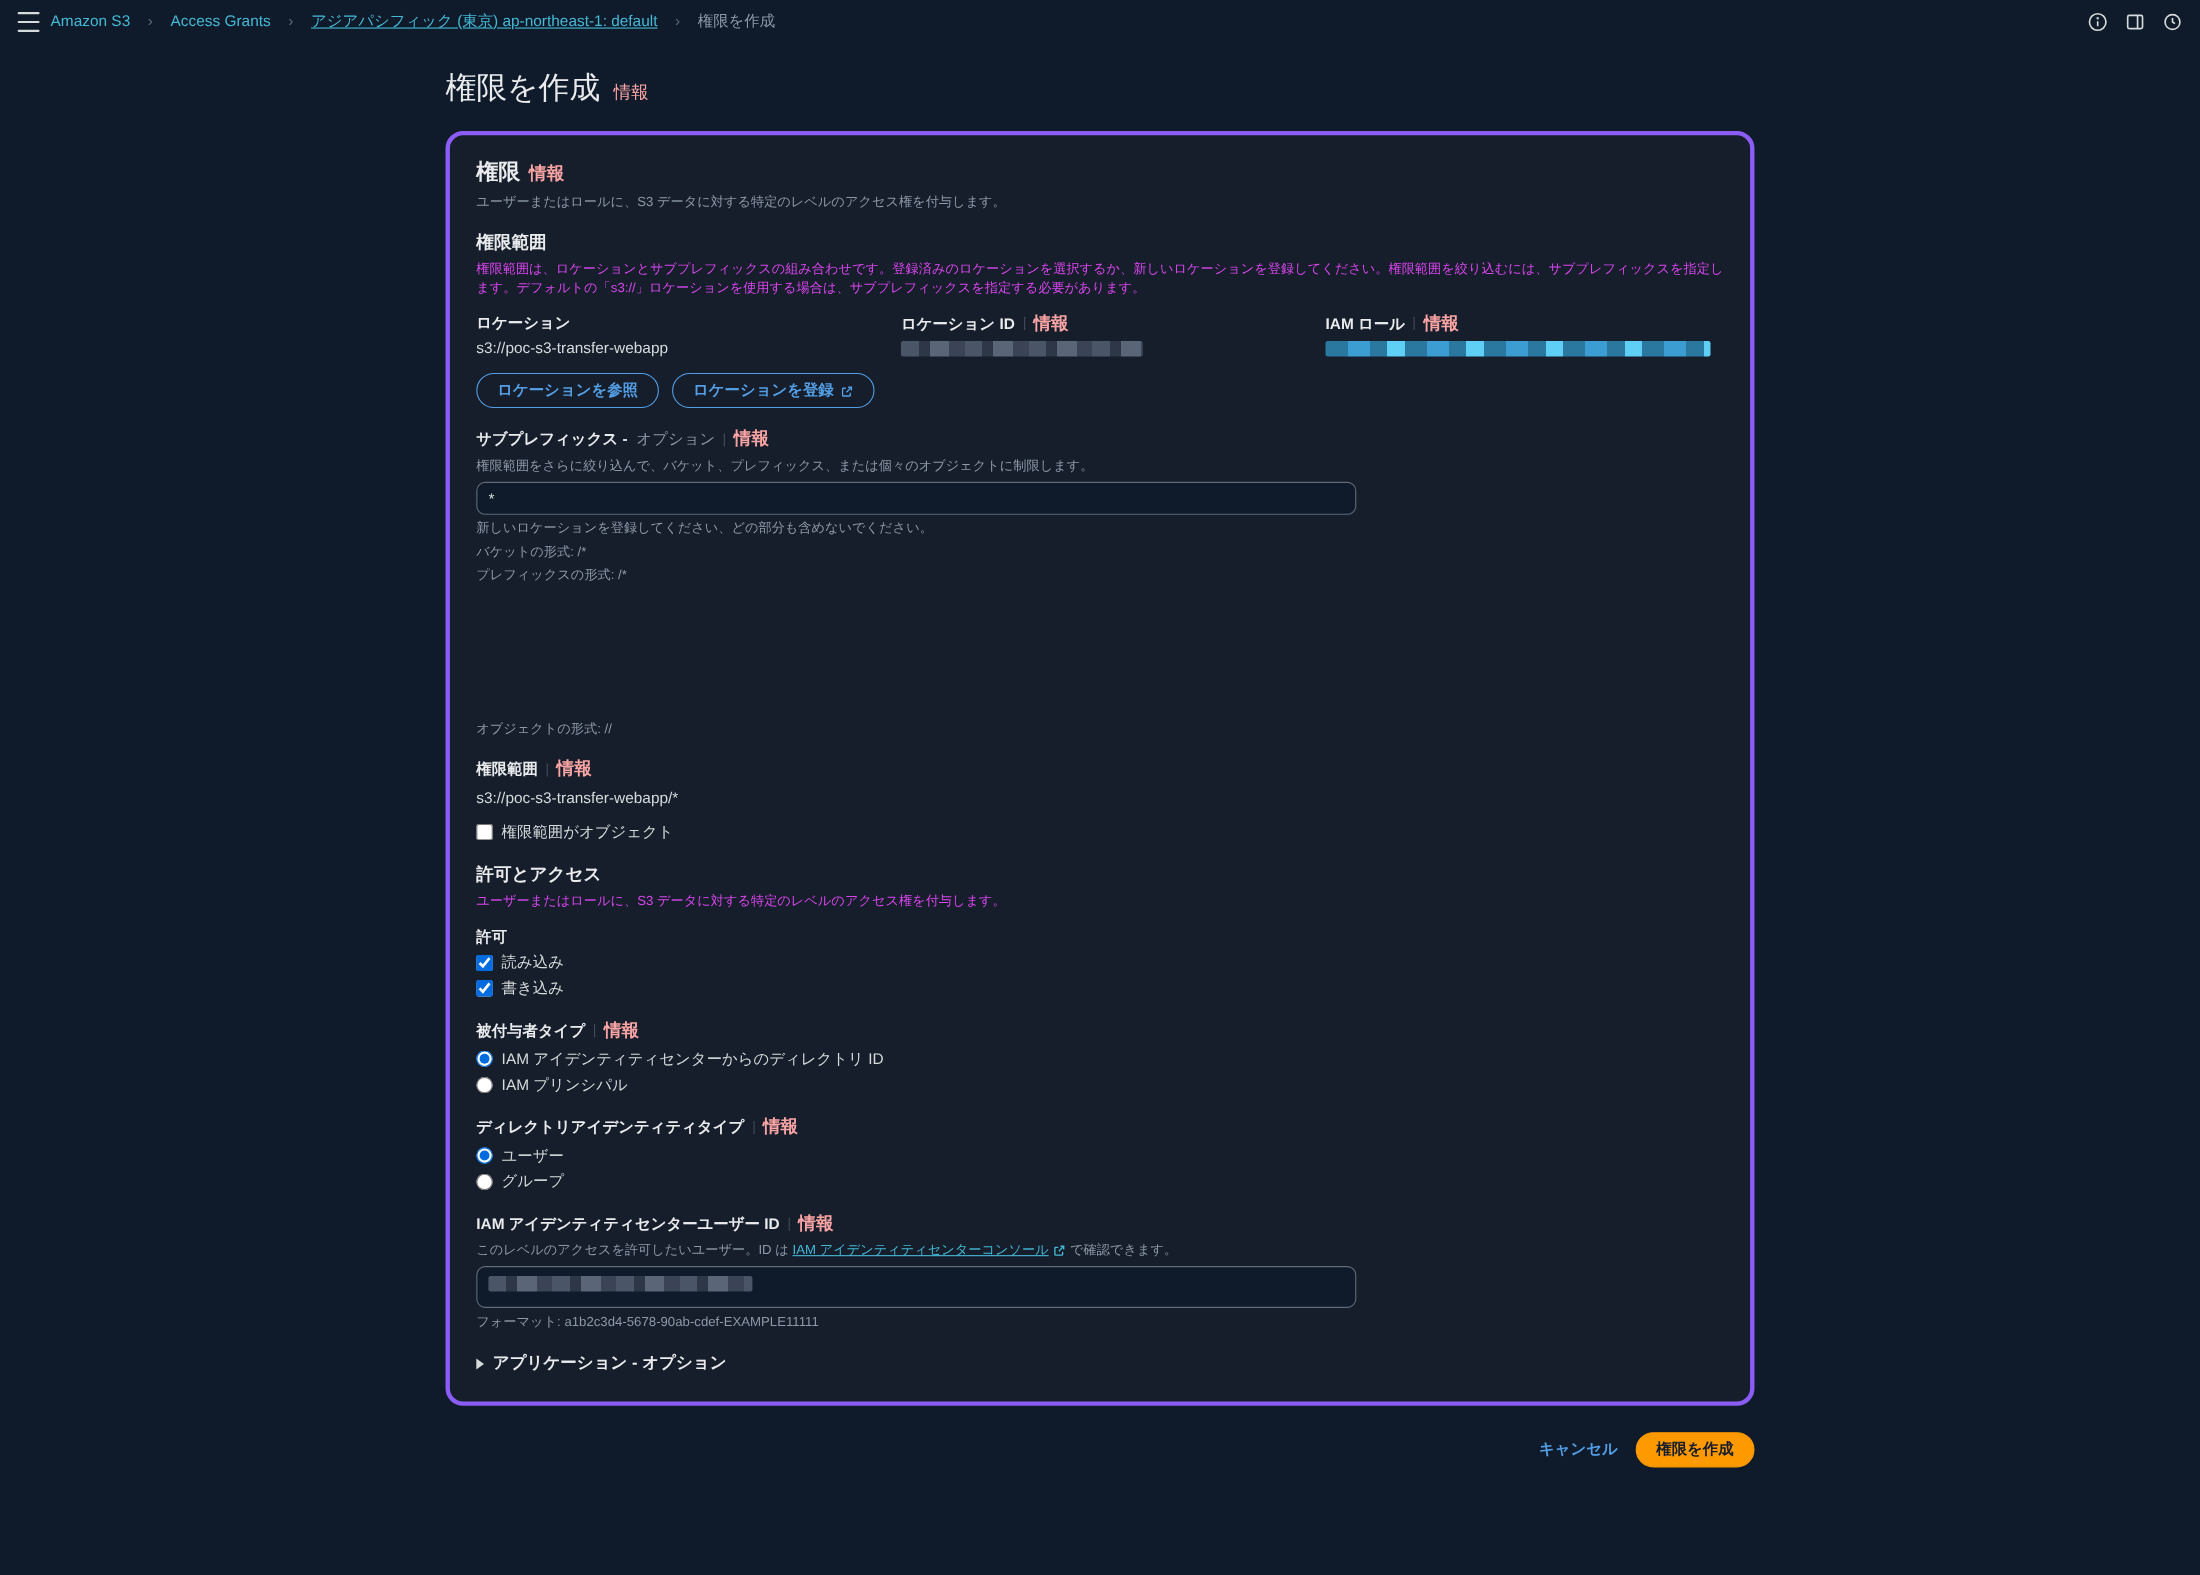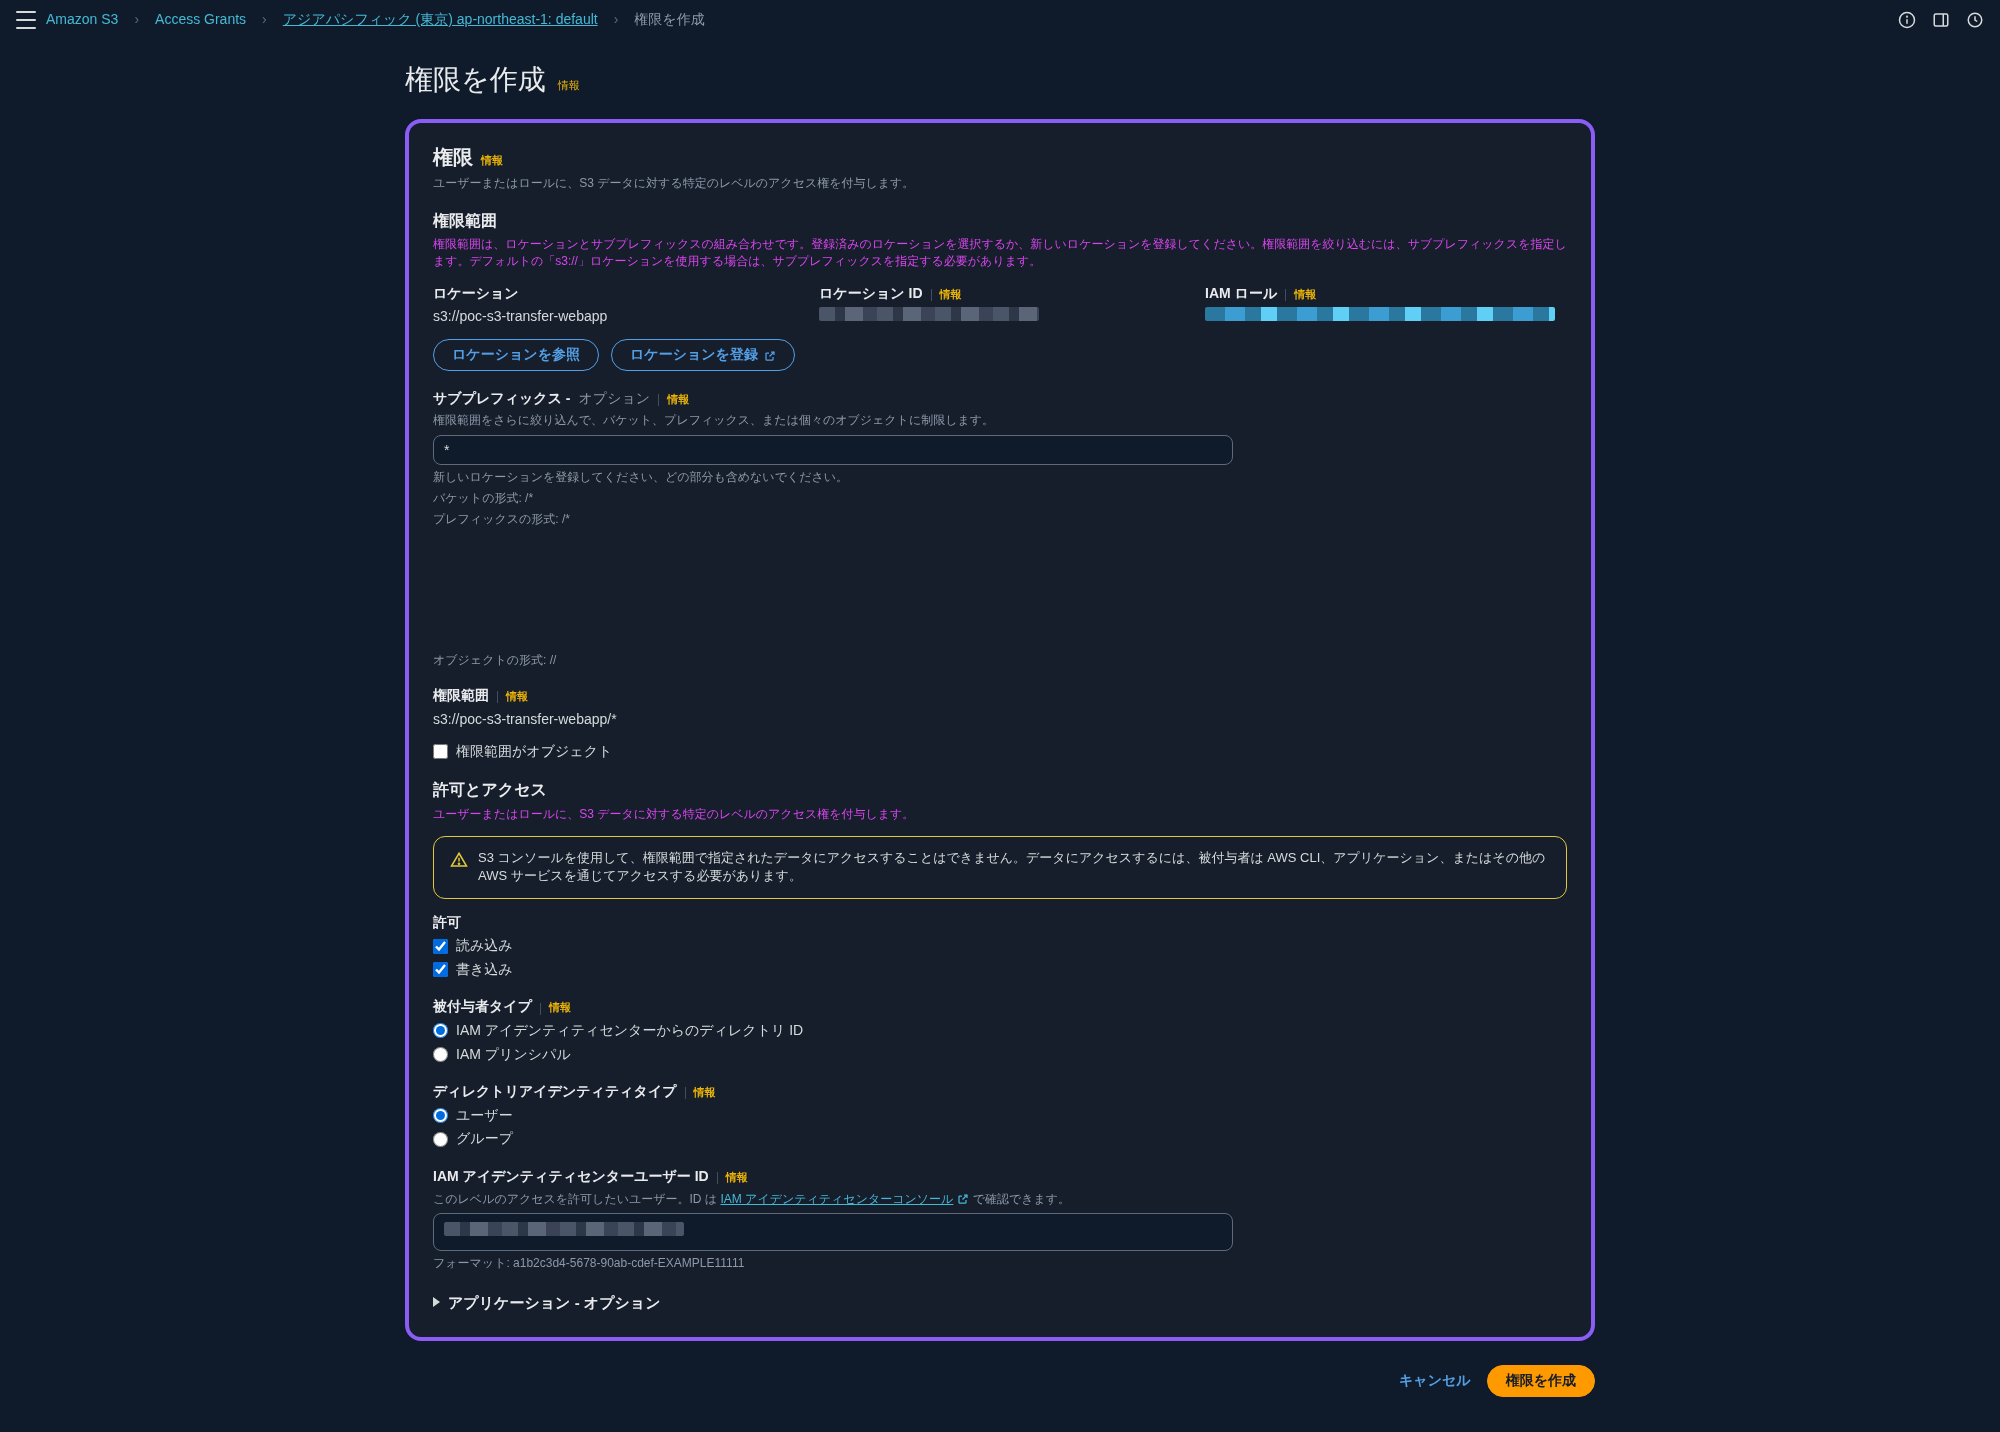--- a/index.html
+++ b/index.html
@@ -41,7 +41,7 @@
 }
 .page-title-row { display: flex; align-items: baseline; gap: 12px; margin-bottom: 20px; }
 .page-title { font-size: 28px; font-weight: 400; color: #e9ebed; }
-.info-link { color: #eab308; font-size: 11px; text-decoration: none; cursor: pointer; }
+.info-link { color: #fca5a5; font-size: 16px; text-decoration: none; cursor: pointer; }
 .info-link.sep::before { content: ""; border-left: 1px solid #414d5c; margin-right: 8px; display: inline-block; height: 12px; vertical-align: middle; }
 
 .panel {

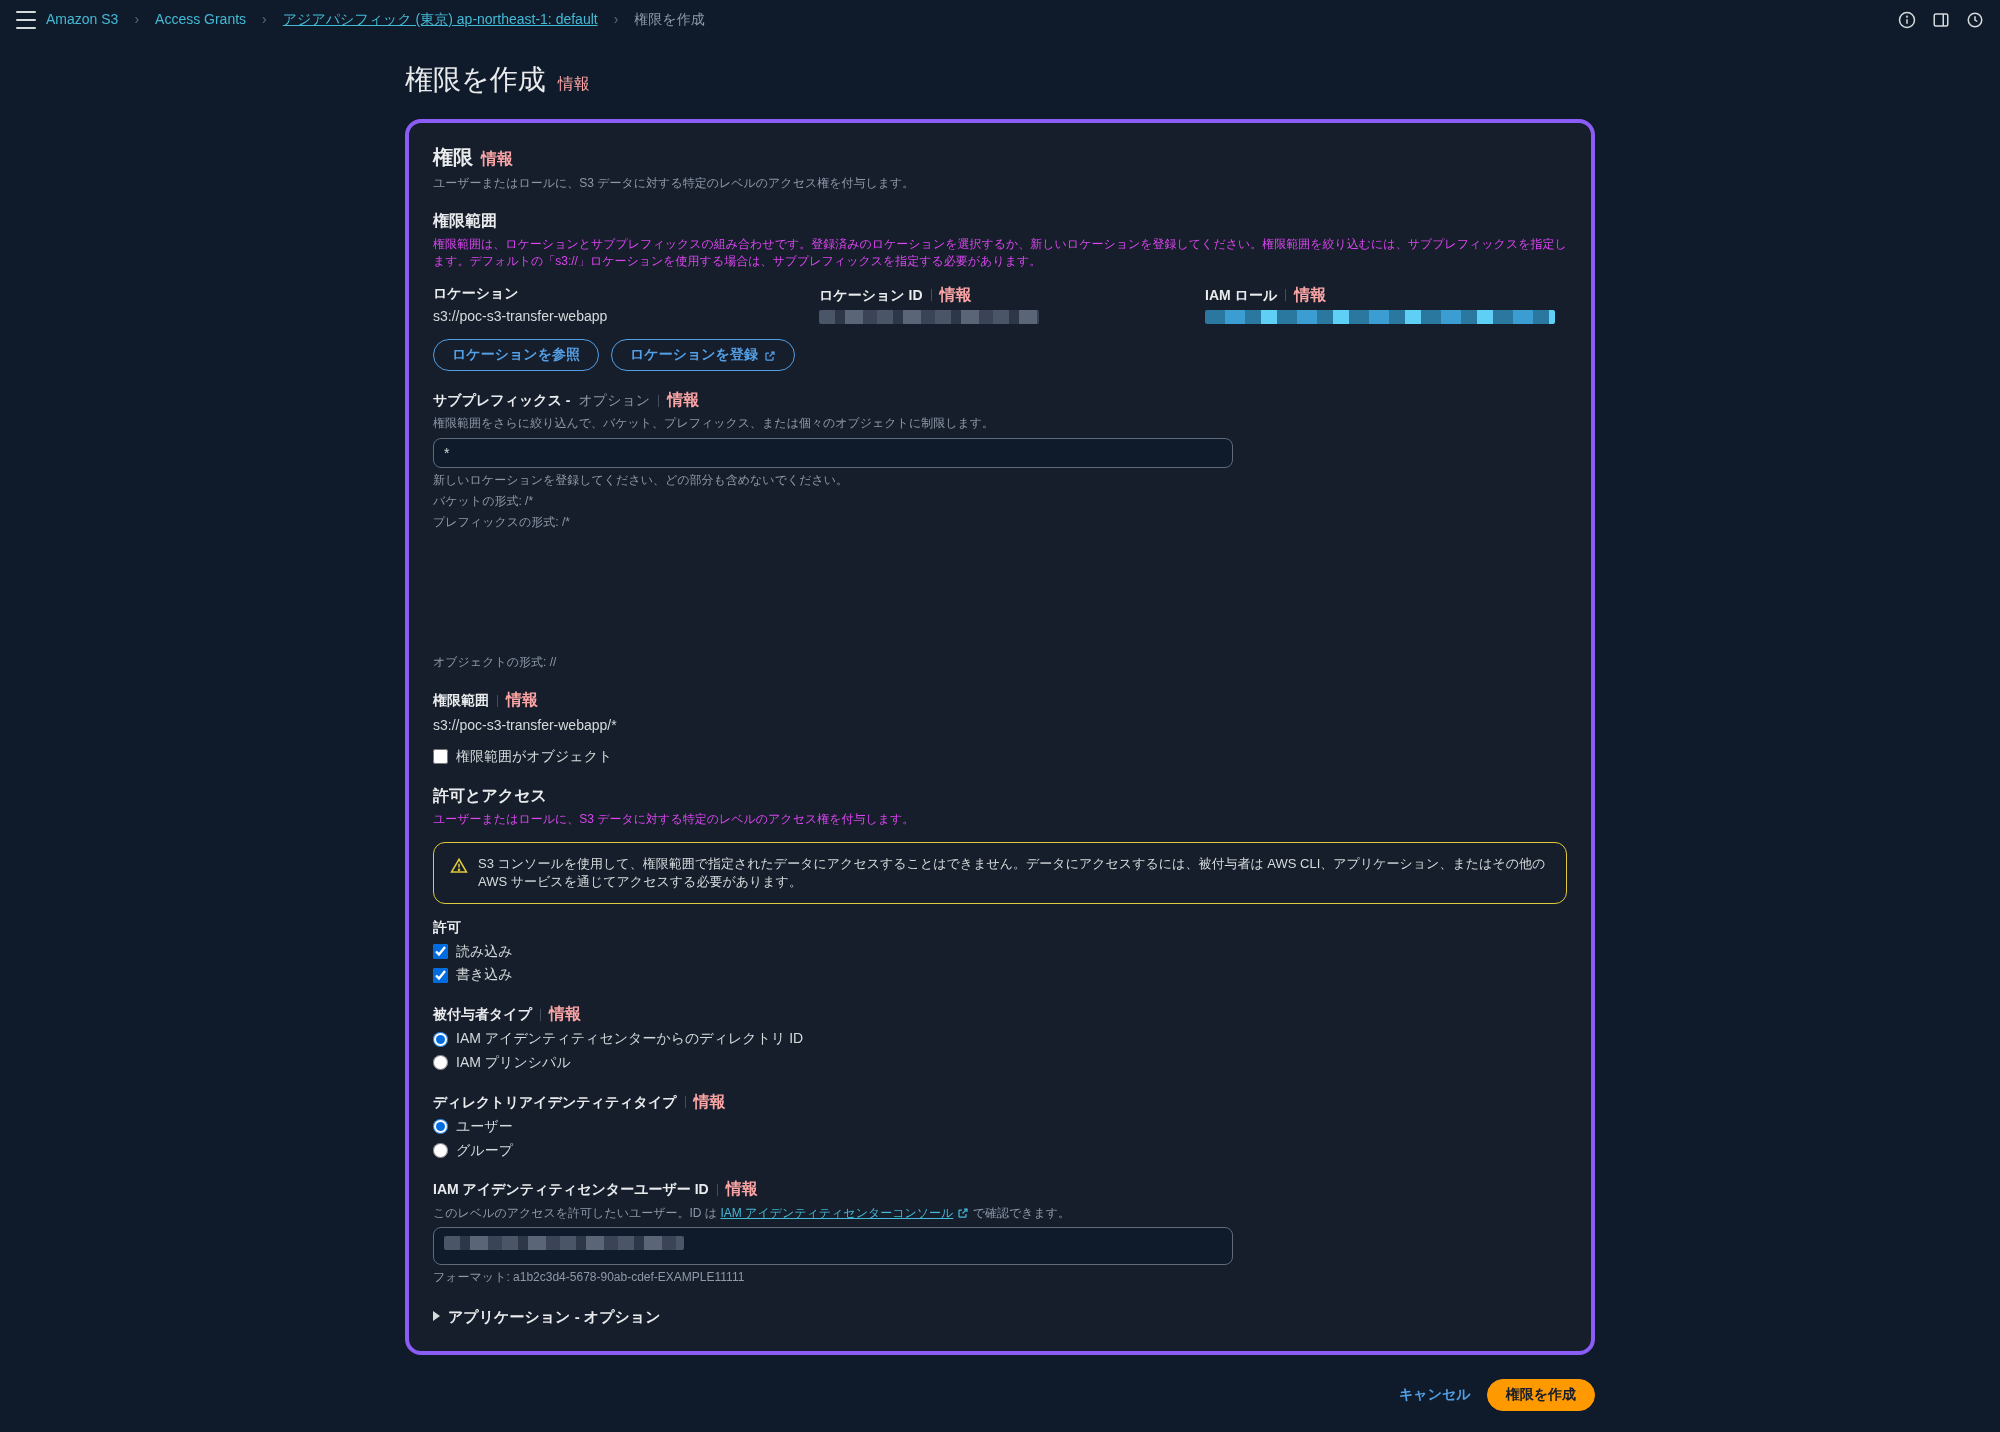--- a/index.html
+++ b/index.html
@@ -266,16 +266,6 @@
     <div class="section-title">許可とアクセス</div>
     <div class="section-desc" style="margin-bottom:0">ユーザーまたはロールに、S3 データに対する特定のレベルのアクセス権を付与します。</div>
 
-    <div class="alert">
-      <span class="alert-icon">
-        <svg viewBox="0 0 24 24" fill="none" stroke="currentColor" stroke-width="2">
-            <path d="M12 3 L22 20 H2 Z"></path>
-            <line x1="12" y1="9" x2="12" y2="14"></line>
-            <circle cx="12" cy="17" r="0.8" fill="currentColor"></circle>
-          </svg>
-      </span>
-      <div class="alert-text">S3 コンソールを使用して、権限範囲で指定されたデータにアクセスすることはできません。データにアクセスするには、被付与者は AWS CLI、アプリケーション、またはその他の AWS サービスを通じてアクセスする必要があります。</div>
-    </div>
 
     <div class="label-inline" style="margin-top:14px">許可</div>
     <div class="check-row">

